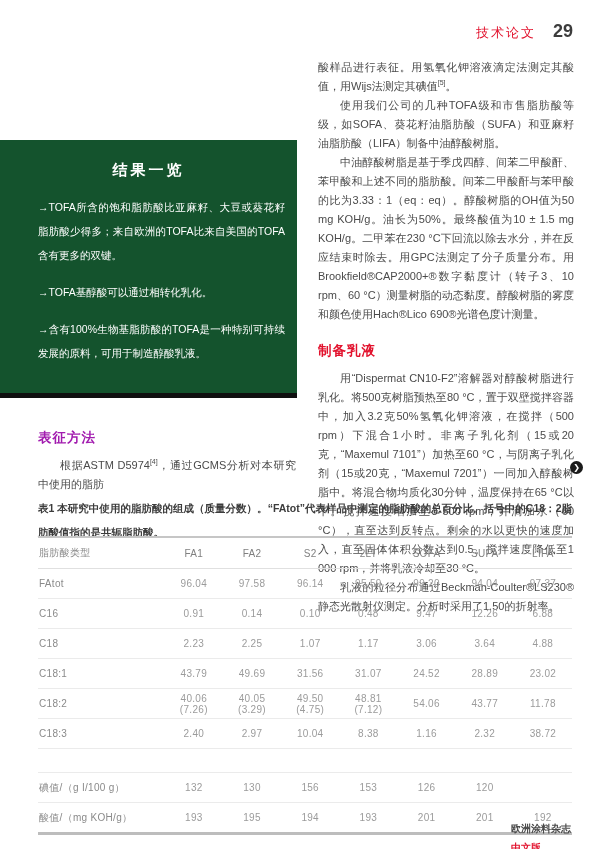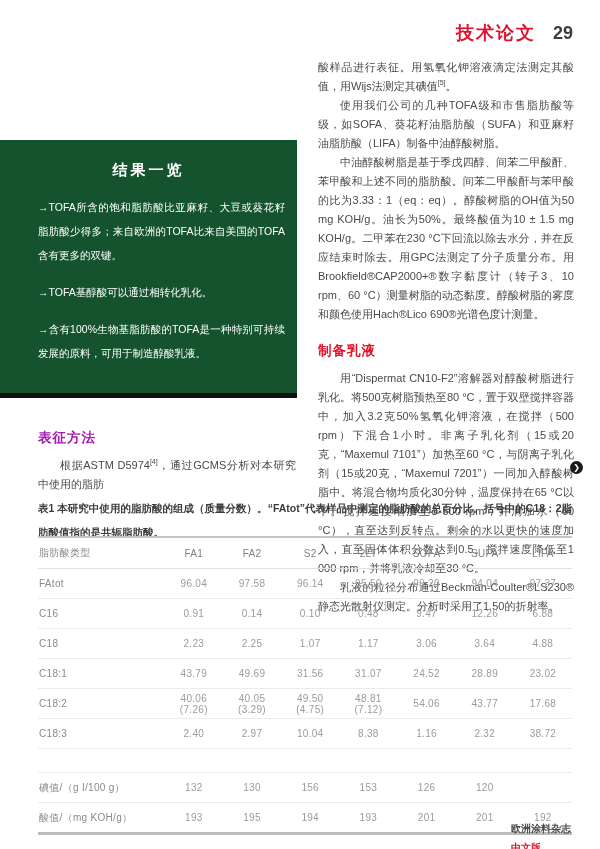--- a/index.html
+++ b/index.html
@@ -10,7 +10,7 @@
   }
   
   .hdr{position:absolute;top:21px;right:27px;display:flex;align-items:baseline;gap:17px;}
-  .hdr .sec{color:#e2122d;font-size:18px;font-weight:bold;letter-spacing:2px;}
+  .hdr .sec{color:#e2122d;font-size:13px;font-weight:normal;letter-spacing:2px;}
   .hdr .pg{color:#3c3c3c;font-size:18px;font-weight:bold;}
 
   

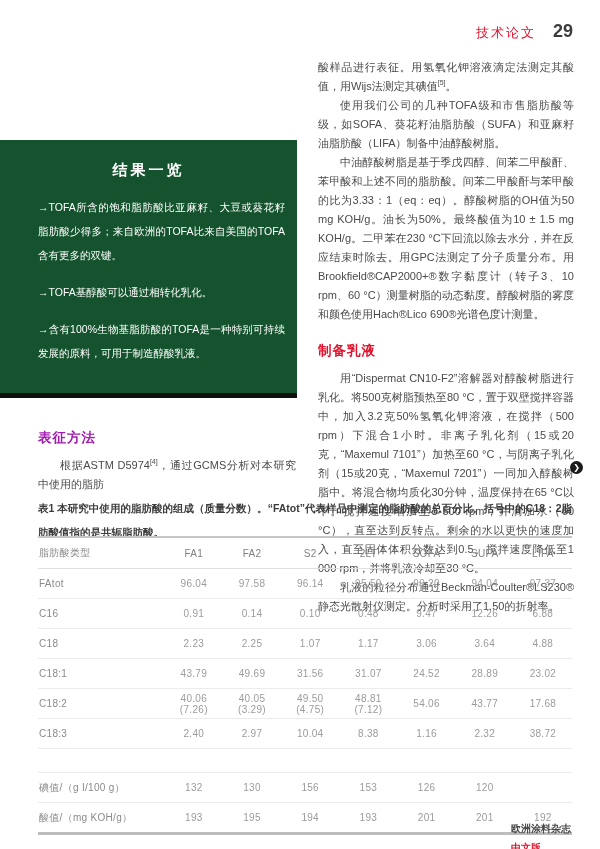--- a/index.html
+++ b/index.html
@@ -181,7 +181,7 @@
           <td>48.81 (7.12)</td>
           <td>54.06</td>
           <td>43.77</td>
-          <td>17.68</td>
+          <td>11.78</td>
         </tr>
         <tr>
           <td>C18:3</td>

